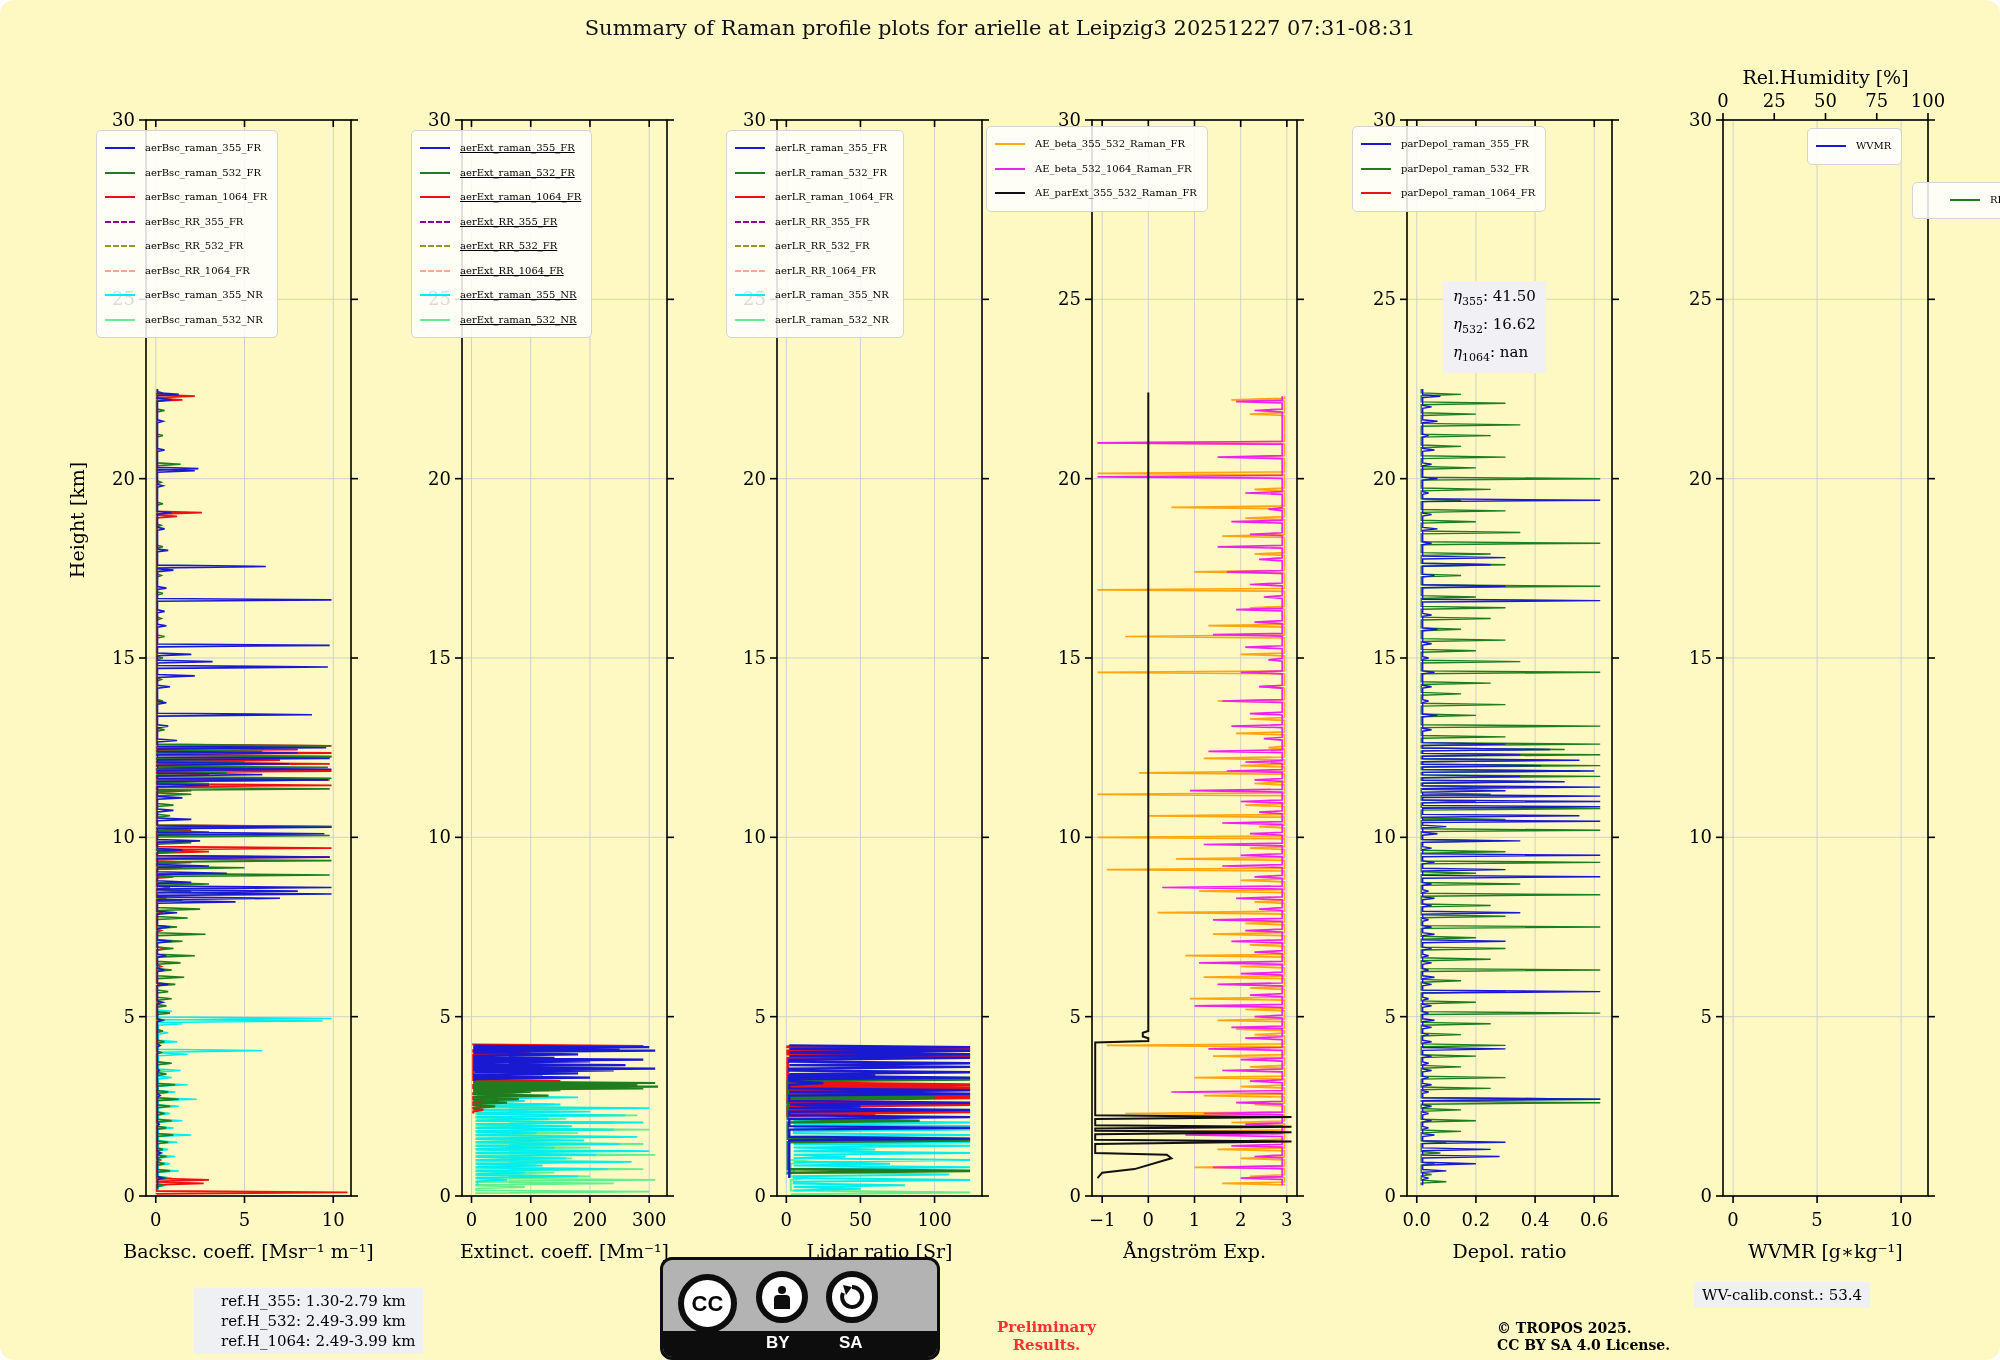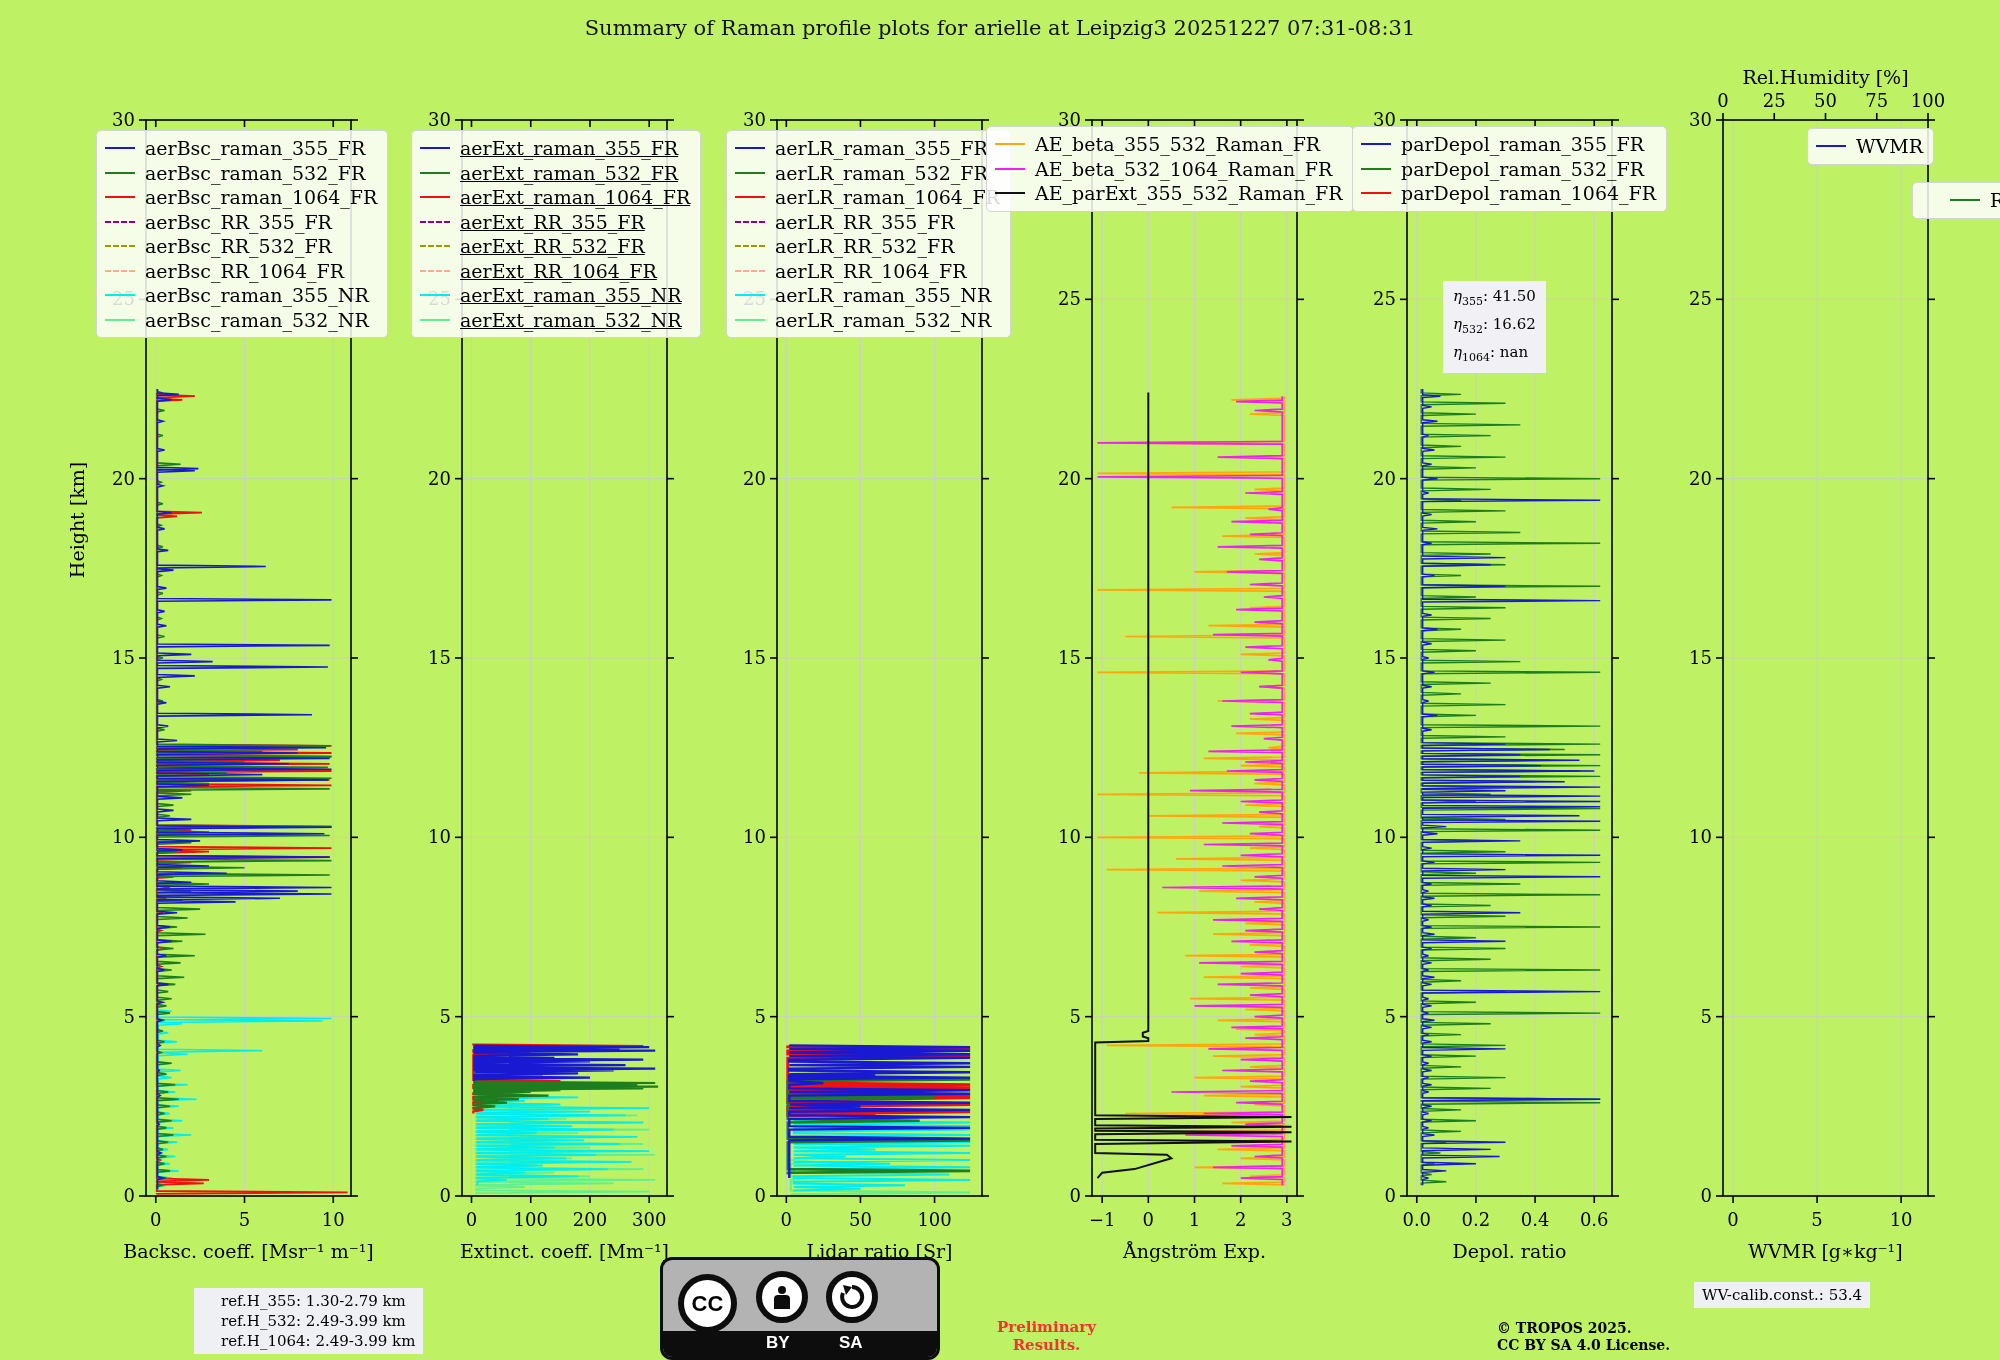--- a/index.html
+++ b/index.html
@@ -3,8 +3,8 @@
 <meta charset="utf-8">
 <style>
   html,body{margin:0;padding:0;background:#ffffff;}
-  #page{position:relative;width:2000px;height:1360px;background:#bef264;
-        font-family:"DejaVu Serif", serif;color:#000;overflow:hidden;}
+  #page{position:relative;width:2000px;height:1360px;background:#fef9c3;
+        font-family:"DejaVu Serif", serif;color:#000;overflow:hidden;border-radius:14px;}
   #page-title{position:absolute;left:0;right:0;top:16px;text-align:center;
         font-size:21px;color:#111;}
   #chart-root{position:absolute;left:0;top:0;width:2000px;height:1360px;}

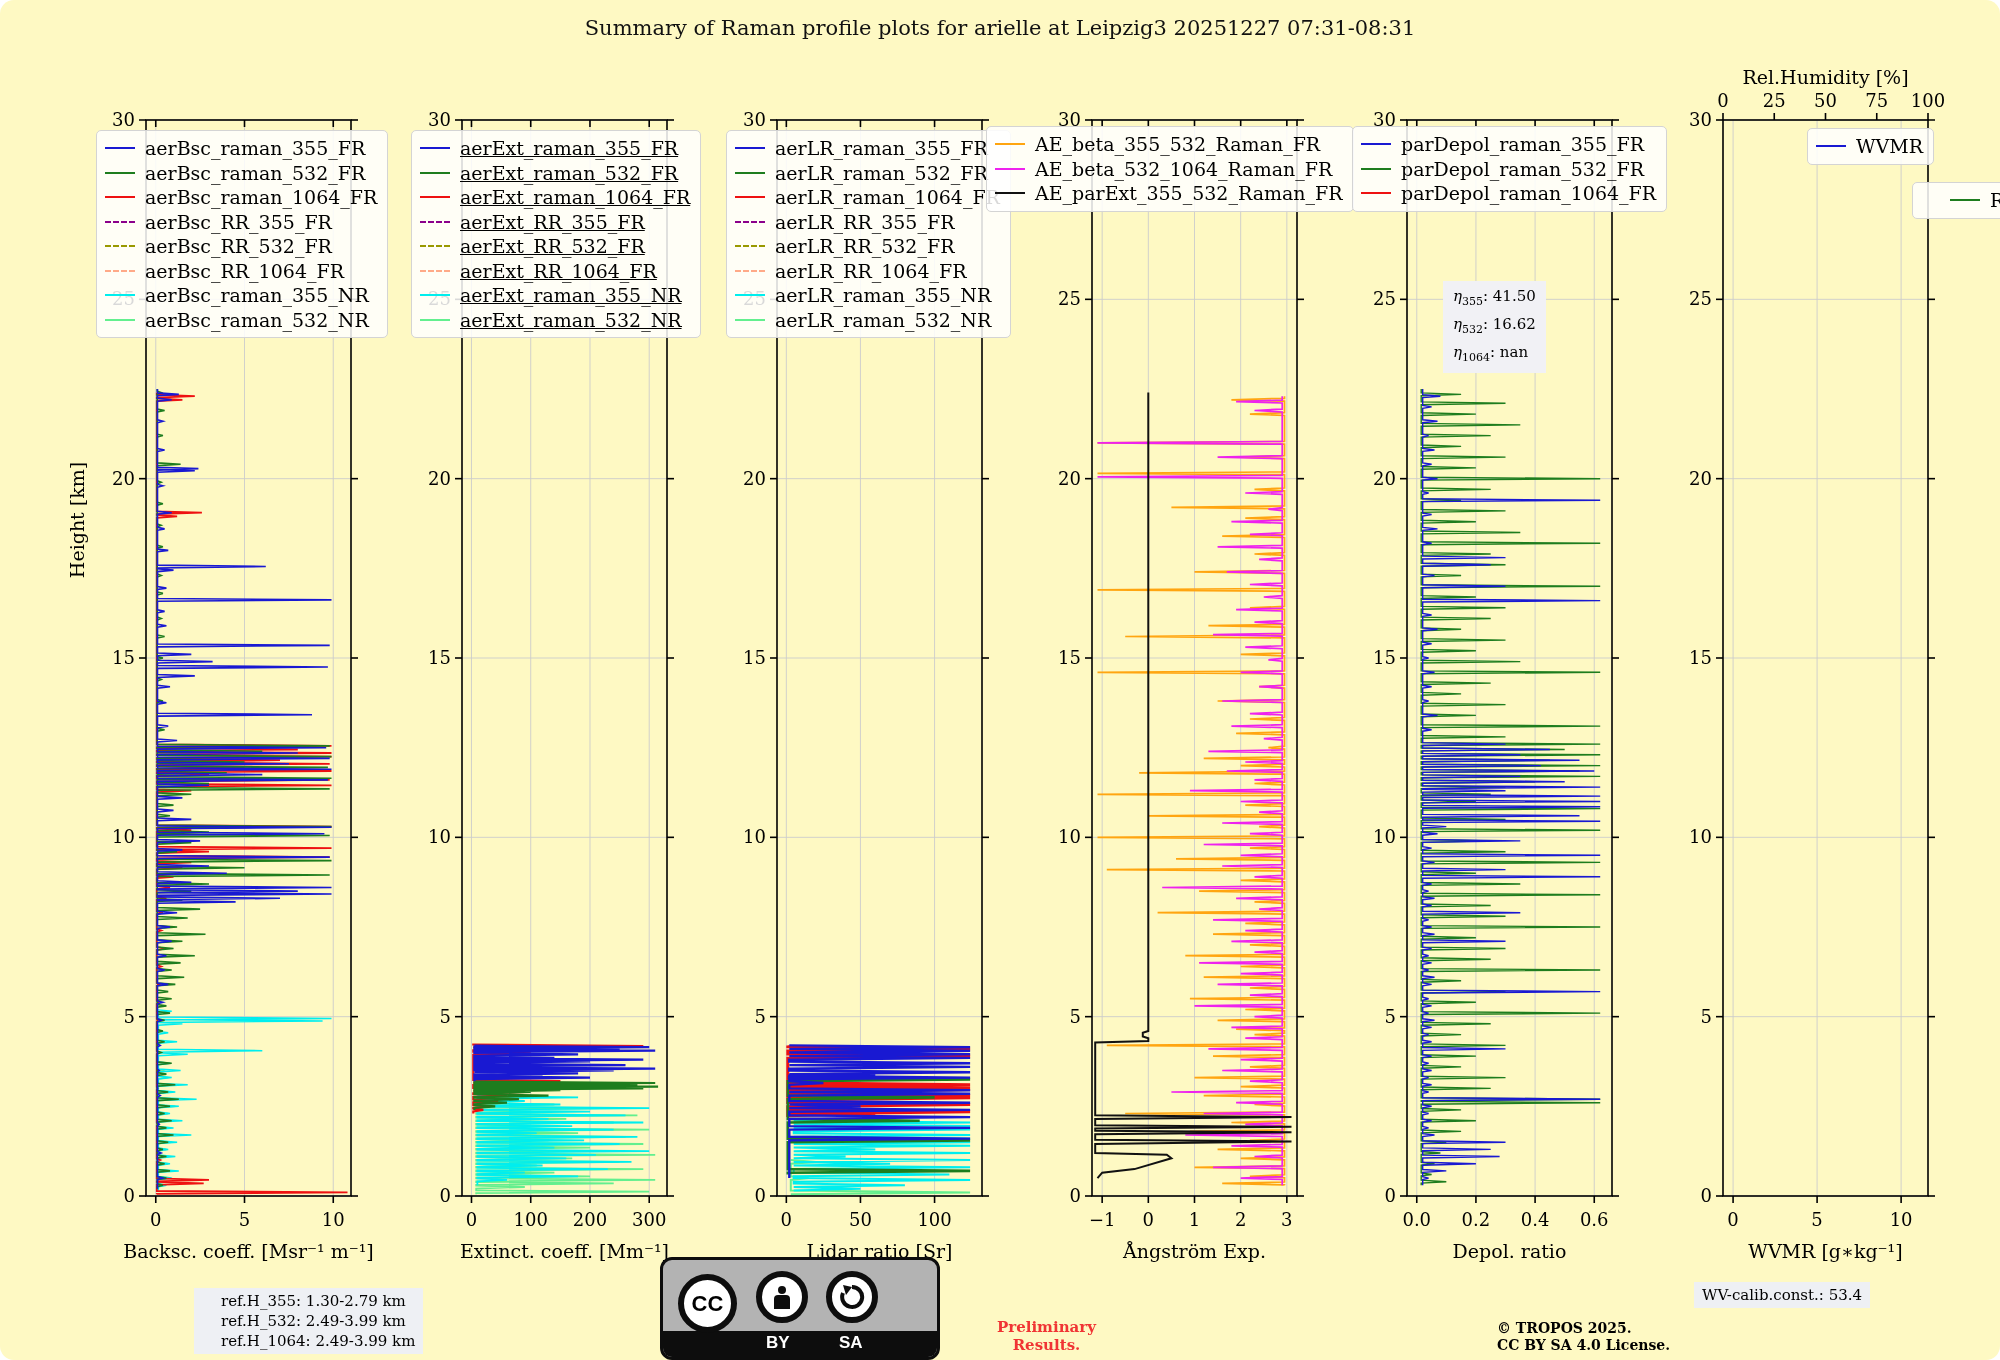--- a/index.html
+++ b/index.html
@@ -11,7 +11,7 @@
   svg text{font-family:"DejaVu Serif", serif;fill:#000;}
   .legend{position:absolute;background:rgba(255,255,255,0.85);
         border:1px solid #d4d4d4;border-radius:5px;padding:5px 10px 5px 8px;
-        font-size:19px;line-height:24.5px;white-space:nowrap;z-index:5;}
+        font-size:10px;line-height:24.5px;white-space:nowrap;z-index:5;}
   .legend-row{display:flex;align-items:center;}
   .legend-sample{display:inline-block;width:30px;height:0;margin-right:10px;
         border-top-width:2.5px;border-top-style:solid;flex:0 0 auto;}

